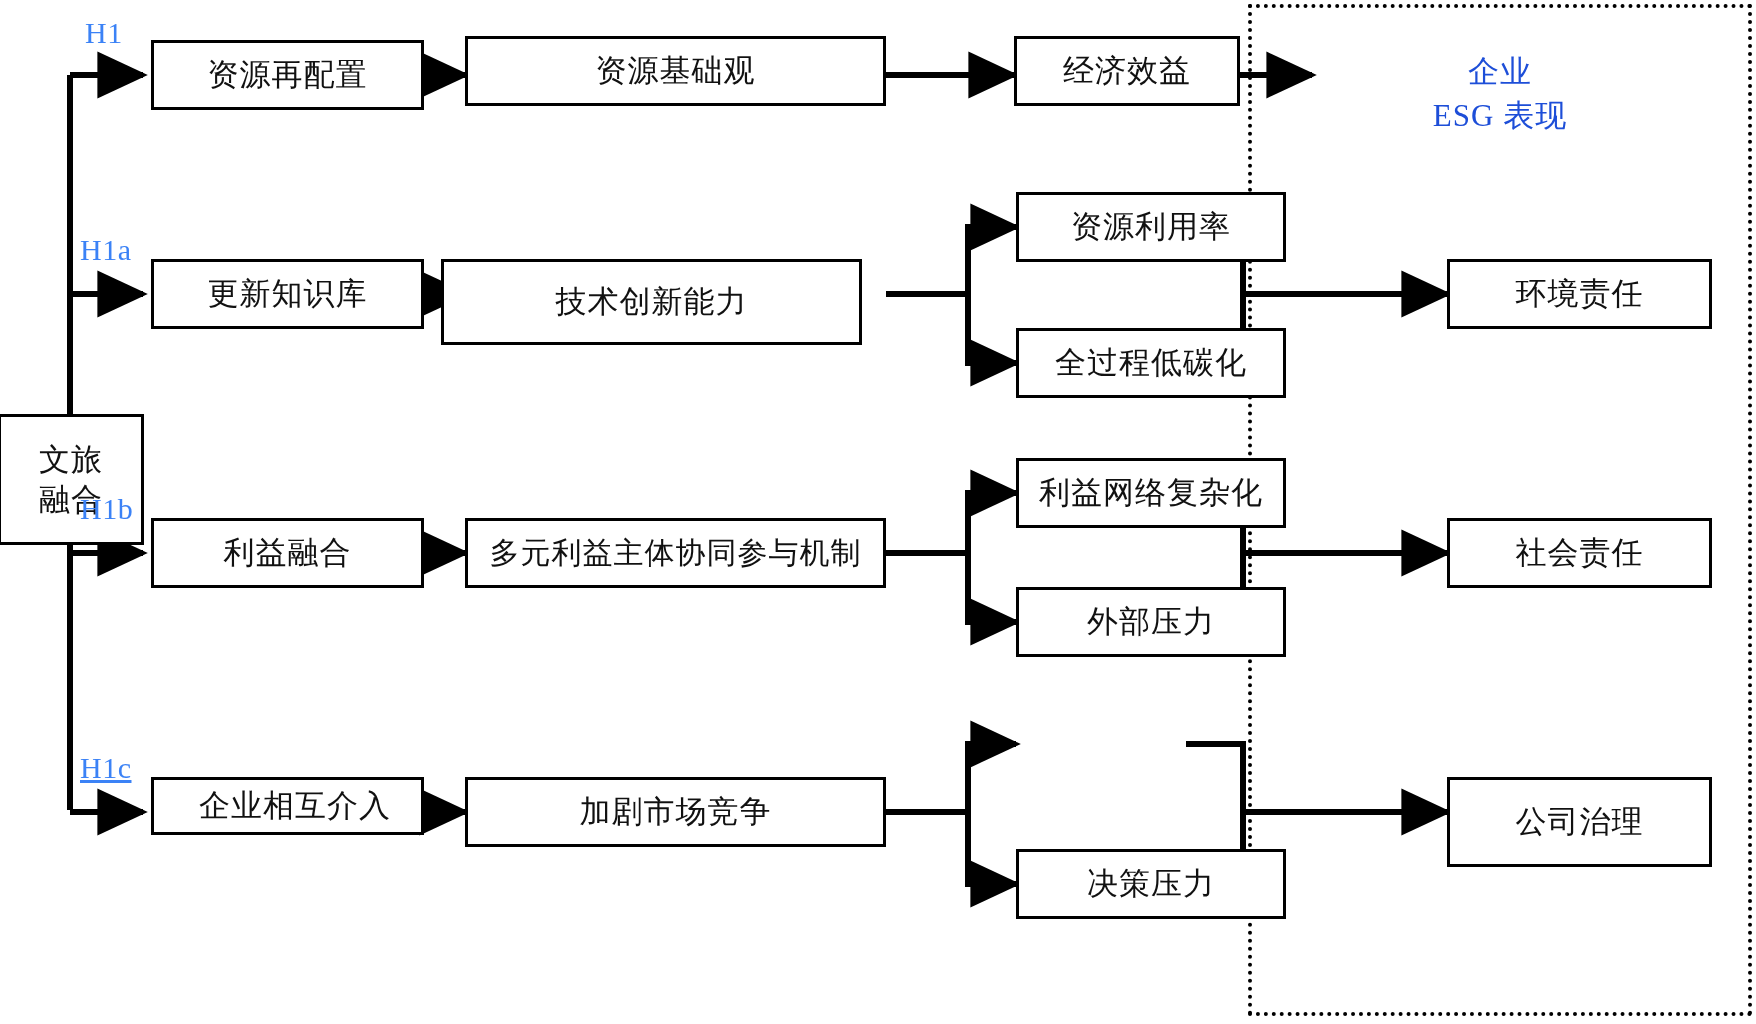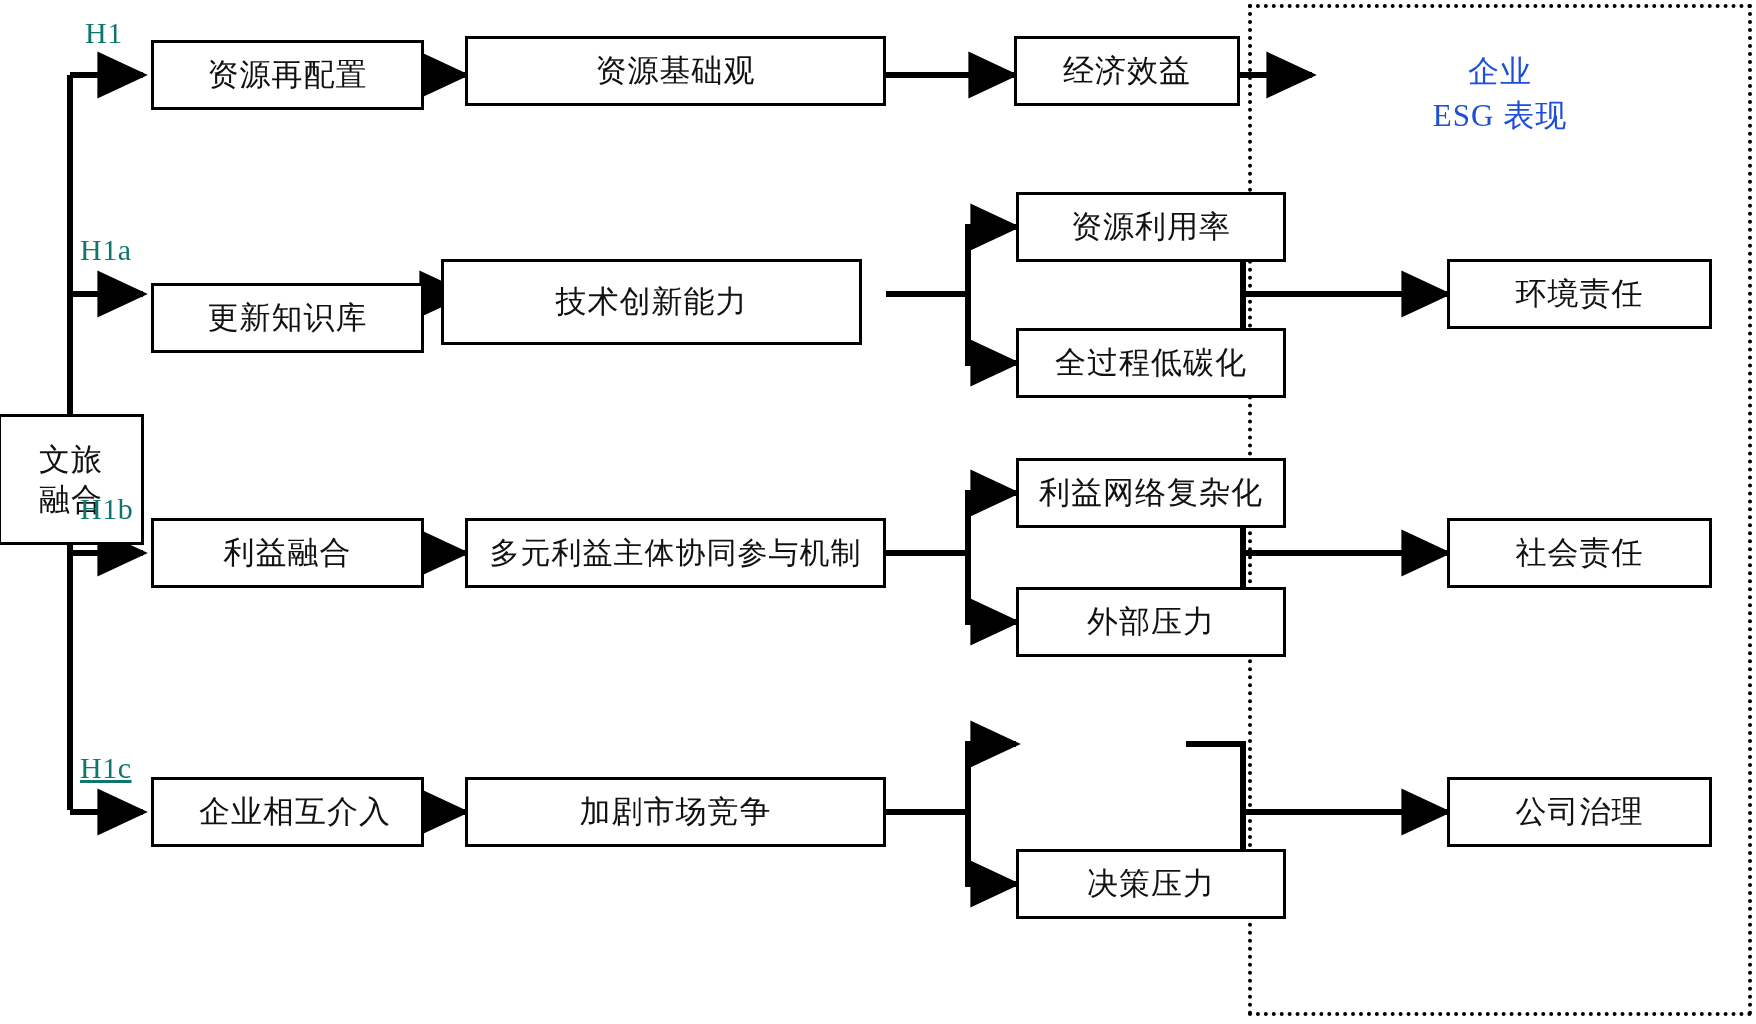--- a/index.html
+++ b/index.html
@@ -42,7 +42,7 @@
   .hyp-label {
     position: absolute;
     font-size: 30px;
-    color: #0f766e;
+    color: #3b82f6;
     font-family: "Liberation Serif", "DejaVu Serif", serif;
     letter-spacing: 0.5px;
     white-space: nowrap;

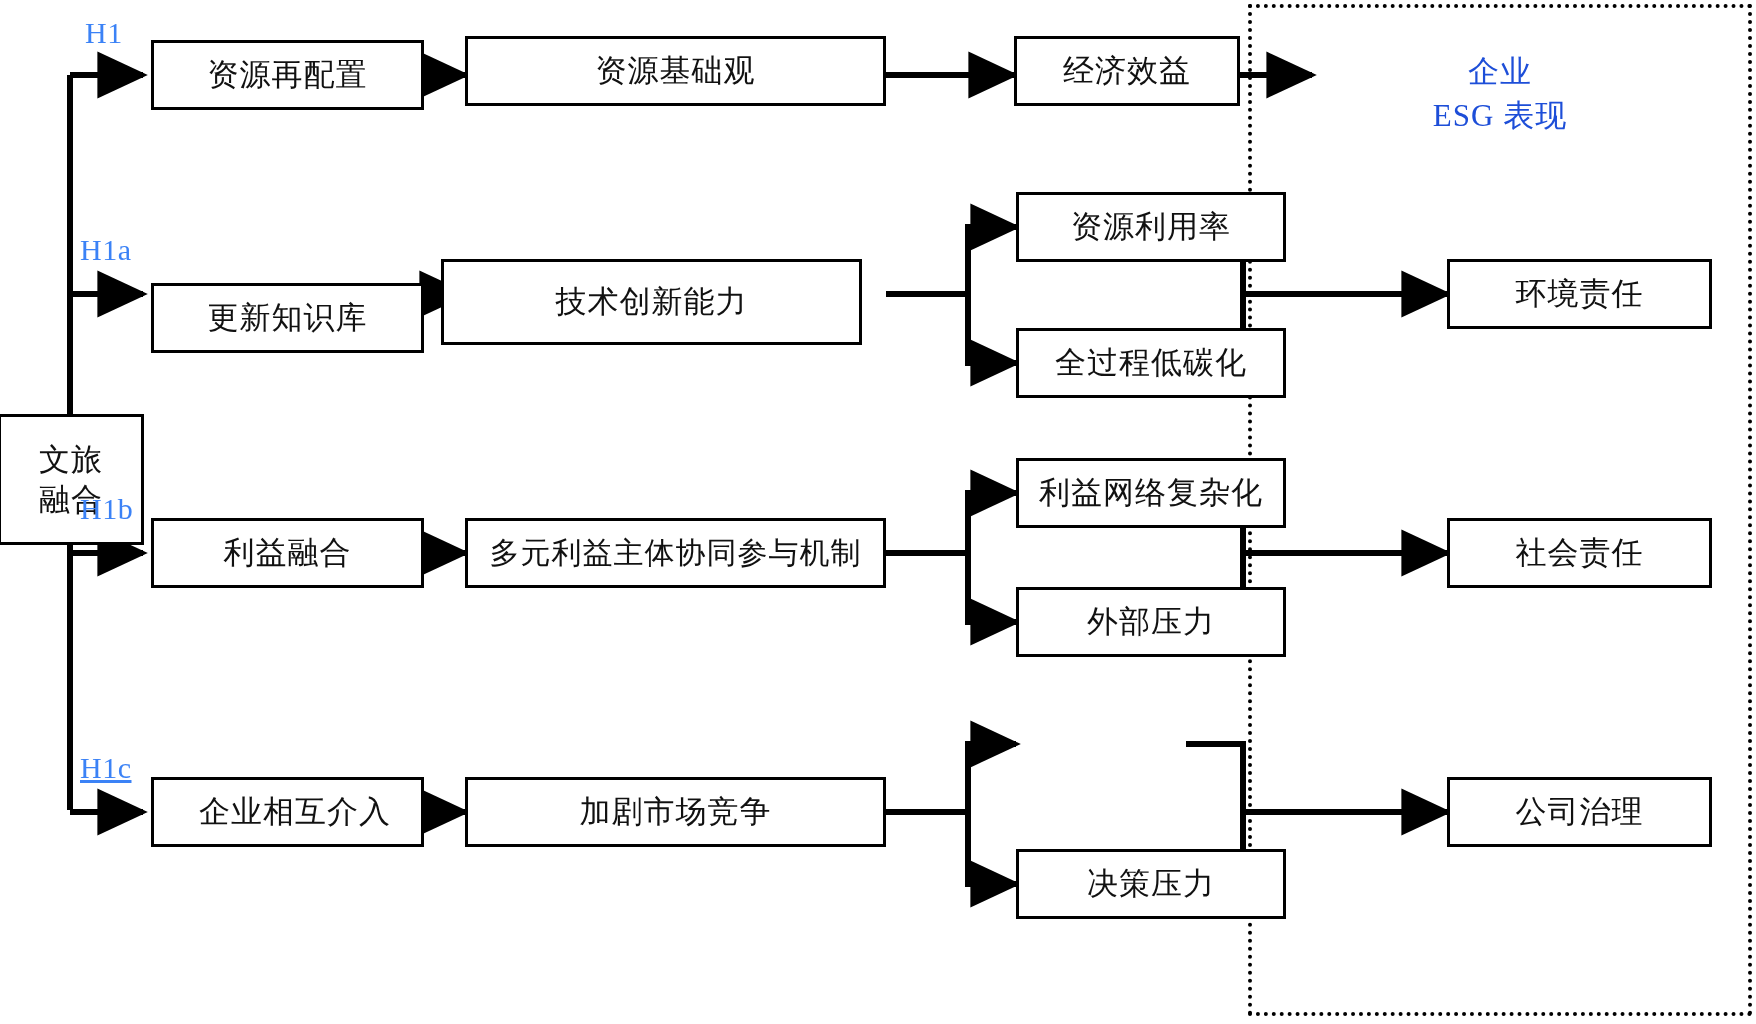--- a/index.html
+++ b/index.html
@@ -133,7 +133,7 @@
   <div class="node" style="left:465px; top:36px; width:421px; height:70px;">资源基础观</div>
   <div class="node" style="left:1014px; top:36px; width:226px; height:70px;">经济效益</div>
 
-  <div class="node" style="left:151px; top:259px; width:273px; height:70px;margin-top:24px;">更新知识库</div>
+  <div class="node" style="left:151px; top:259px; width:273px; height:70px;">更新知识库</div>
   <div class="node" style="left:441px; top:259px; width:421px; height:86px;">技术创新能力</div>
   <div class="node" style="left:1016px; top:192px; width:270px; height:70px;">资源利用率</div>
   <div class="node" style="left:1016px; top:328px; width:270px; height:70px;">全过程低碳化</div>

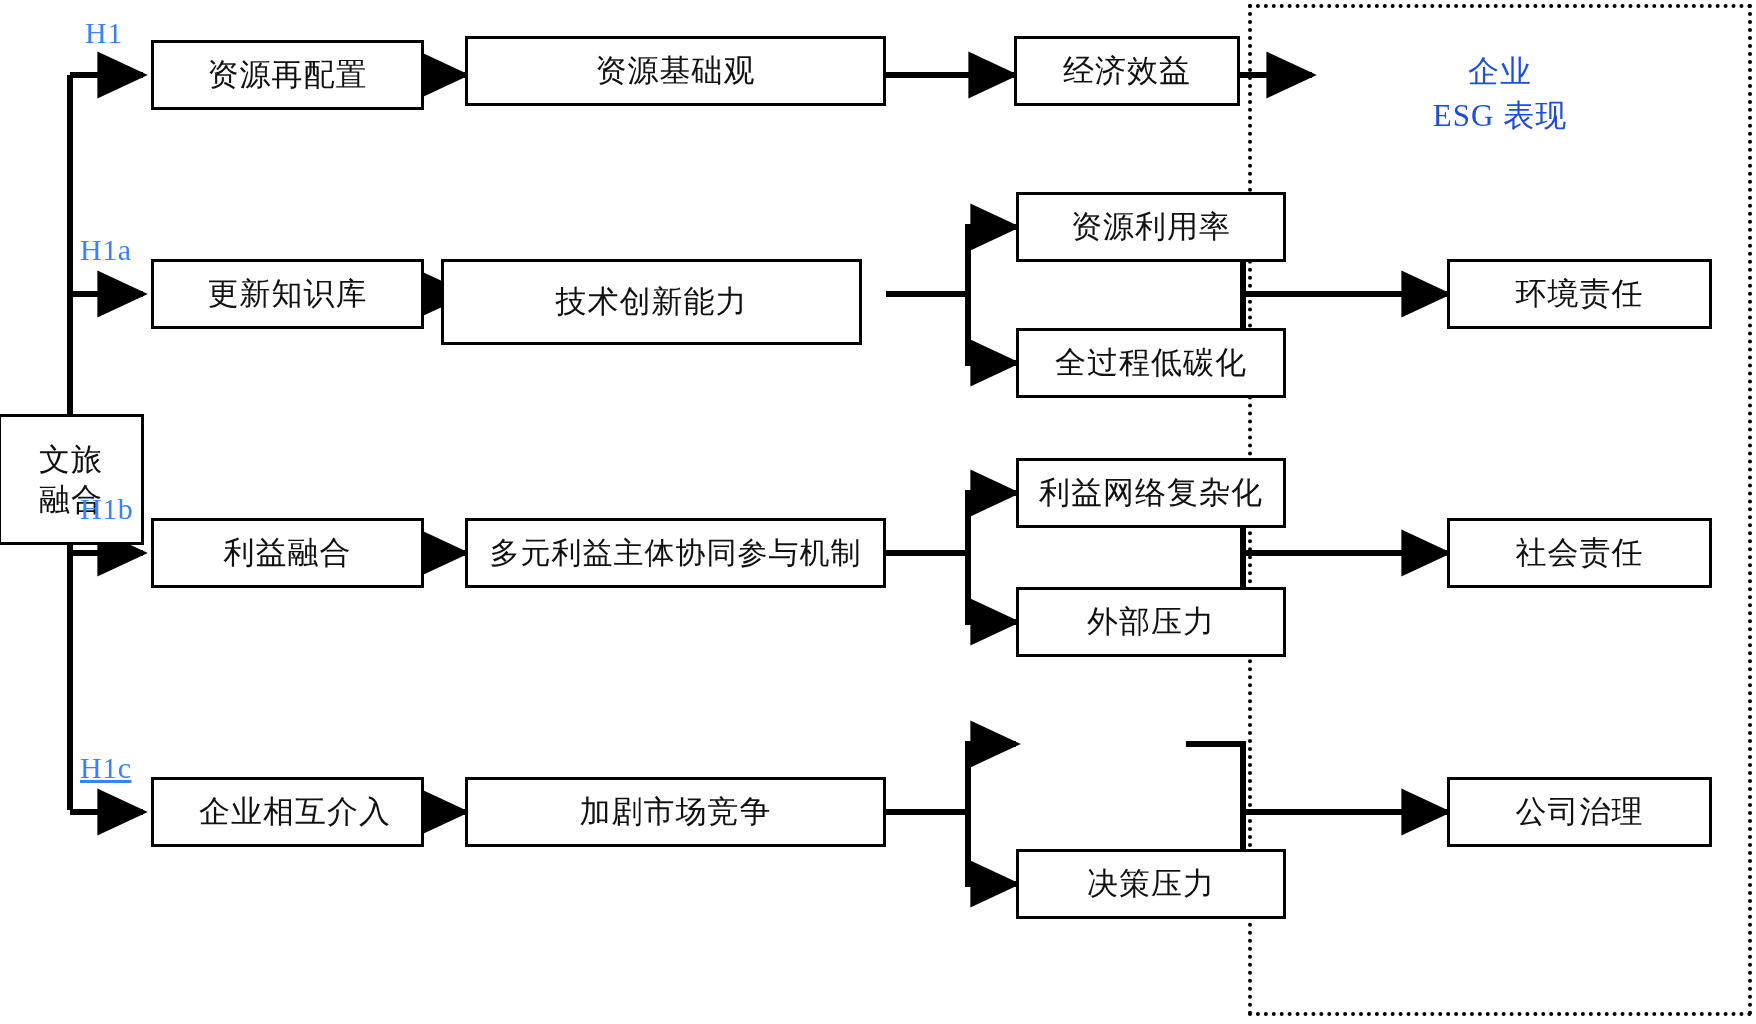--- a/index.html
+++ b/index.html
@@ -145,7 +145,7 @@
   <div class="node" style="left:1016px; top:587px; width:270px; height:70px;">外部压力</div>
   <div class="node" style="left:1447px; top:518px; width:265px; height:70px;">社会责任</div>
 
-  <div class="node" style="left:151px; top:777px; width:273px; height:70px;padding-left:15px;">企业相互介入</div>
+  <div class="node" style="left:151px; top:777px; width:273px; height:58px;padding-left:15px;">企业相互介入</div>
   <div class="node" style="left:465px; top:777px; width:421px; height:70px;">加剧市场竞争</div>
   <div class="node" style="left:1016px; top:849px; width:270px; height:70px;">决策压力</div>
   <div class="node" style="left:1447px; top:777px; width:265px; height:70px;">公司治理</div>

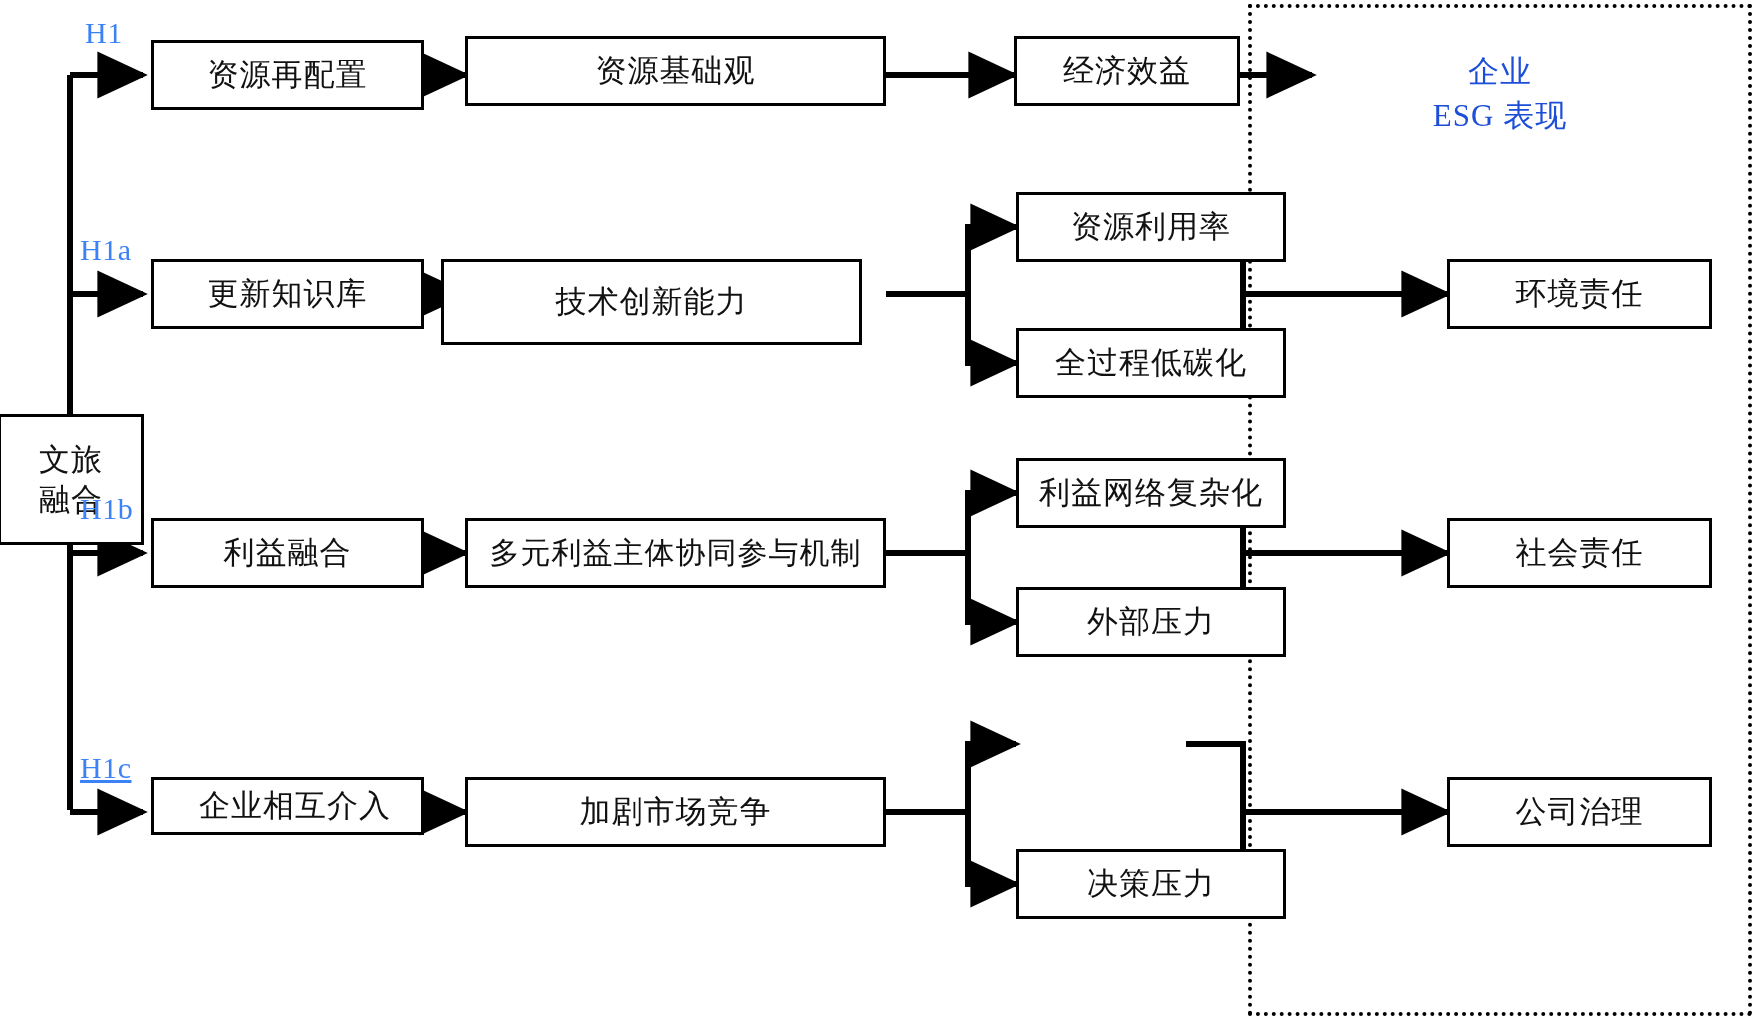--- a/index.html
+++ b/index.html
@@ -148,7 +148,7 @@
   <div class="node" style="left:151px; top:777px; width:273px; height:58px;padding-left:15px;">企业相互介入</div>
   <div class="node" style="left:465px; top:777px; width:421px; height:70px;">加剧市场竞争</div>
   <div class="node" style="left:1016px; top:849px; width:270px; height:70px;">决策压力</div>
-  <div class="node" style="left:1447px; top:777px; width:265px; height:70px;">公司治理</div>
+  <div class="node" style="left:1447px; top:777px; width:265px; height:90px;">公司治理</div>
 
 </div>
 

